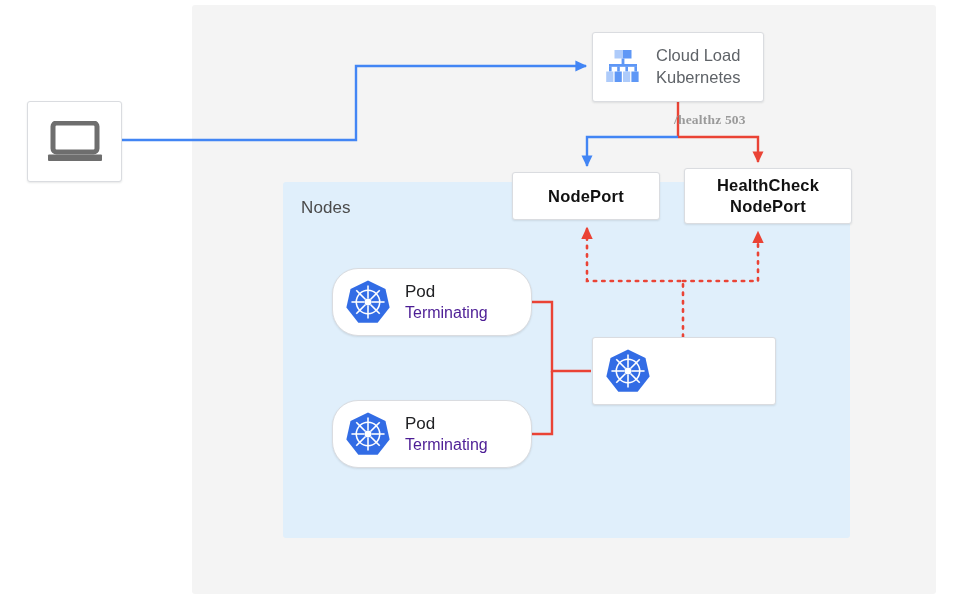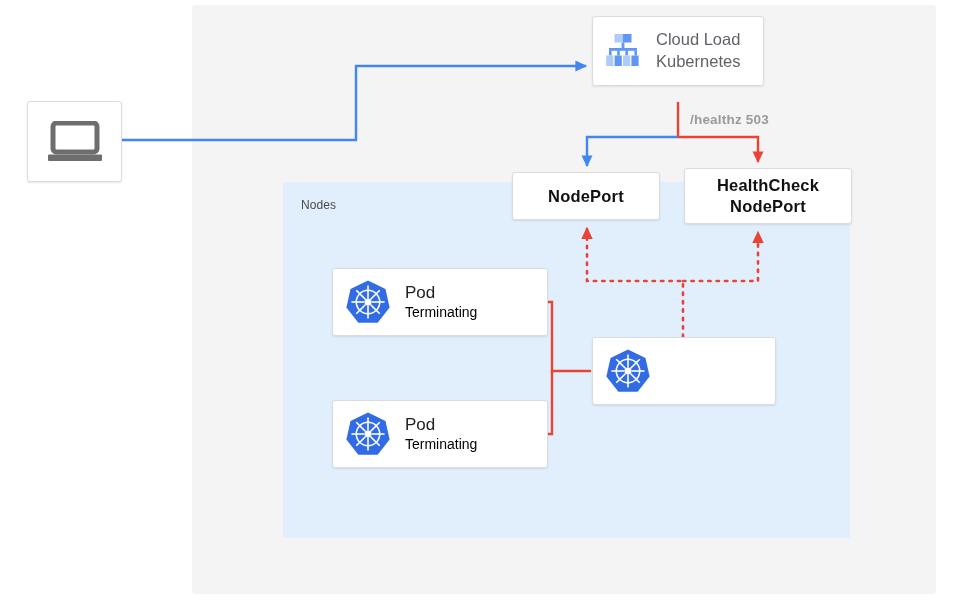--- a/index.html
+++ b/index.html
@@ -68,7 +68,7 @@
 
   
   .clb-card {
-    left: 592px; top: 16px; width: 172px; height: 70px;
+    left: 592px; top: 32px; width: 172px; height: 70px;
     display: flex; align-items: center; padding-left: 9px;
   }
   .clb-icon { width: 42px; height: 36px; flex: 0 0 auto; }

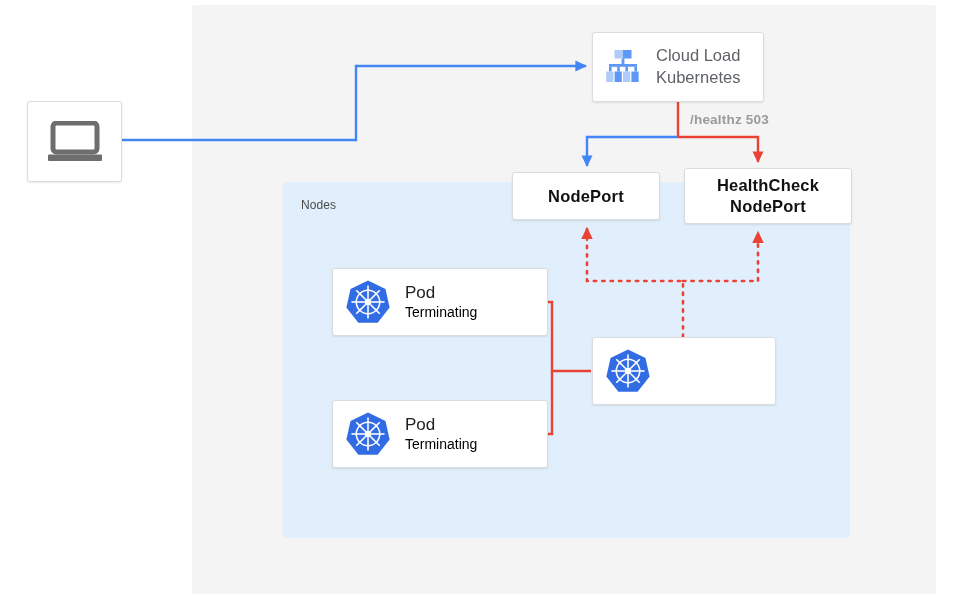--- a/index.html
+++ b/index.html
@@ -125,12 +125,13 @@
   
   .healthz-label {
     position: absolute;
-    left: 690px; top: 112px;
+    left: 674px; top: 112px;
     font-size: 13.5px;
     font-weight: bold;
     color: #9a9a9a;
     letter-spacing: 0.2px;
     white-space: nowrap;
+    font-family: Liberation Serif, serif;
   }
 
   

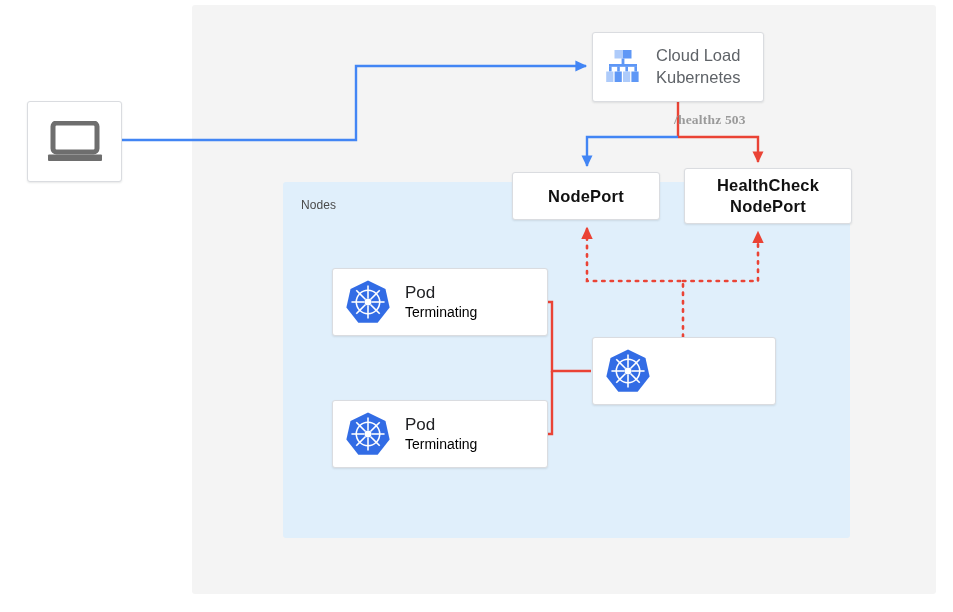--- a/index.html
+++ b/index.html
@@ -43,7 +43,7 @@
     position: absolute;
     left: 301px;
     top: 198px;
-    font-size: 12px;
+    font-size: 17px;
     color: #4a4a4a;
     letter-spacing: 0.1px;
     white-space: nowrap;

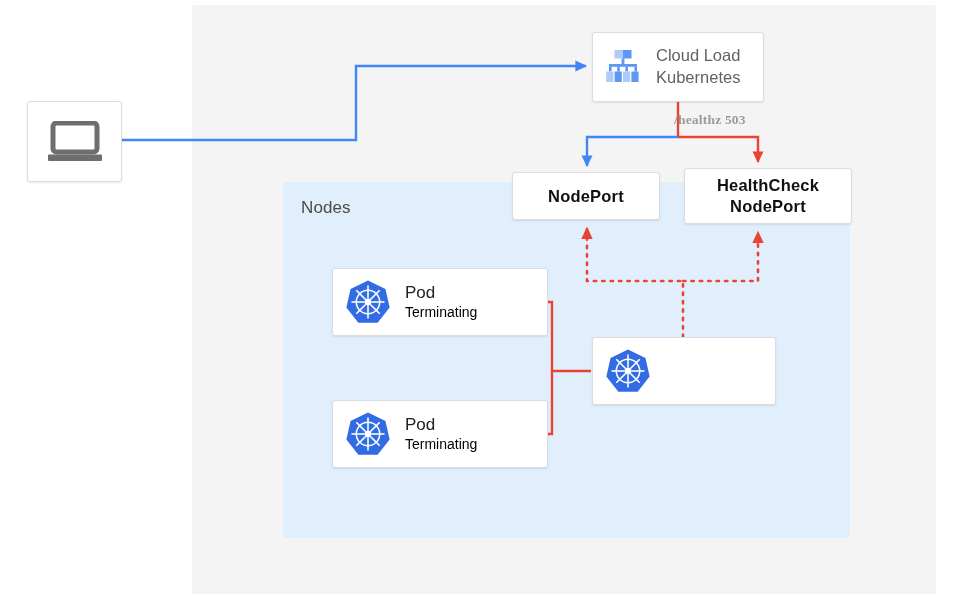--- a/index.html
+++ b/index.html
@@ -99,8 +99,8 @@
 
   
   .pod-card {
-    left: 332px; width: 216px; height: 68px;
-    display: flex; align-items: center; padding-left: 12px;
+    left: 332px; width: 200px; height: 68px;
+    display: flex; align-items: center; padding-left: 12px; border-radius: 26px;
   }
   .pod-card.pod1 { top: 268px; }
   .pod-card.pod2 { top: 400px; }

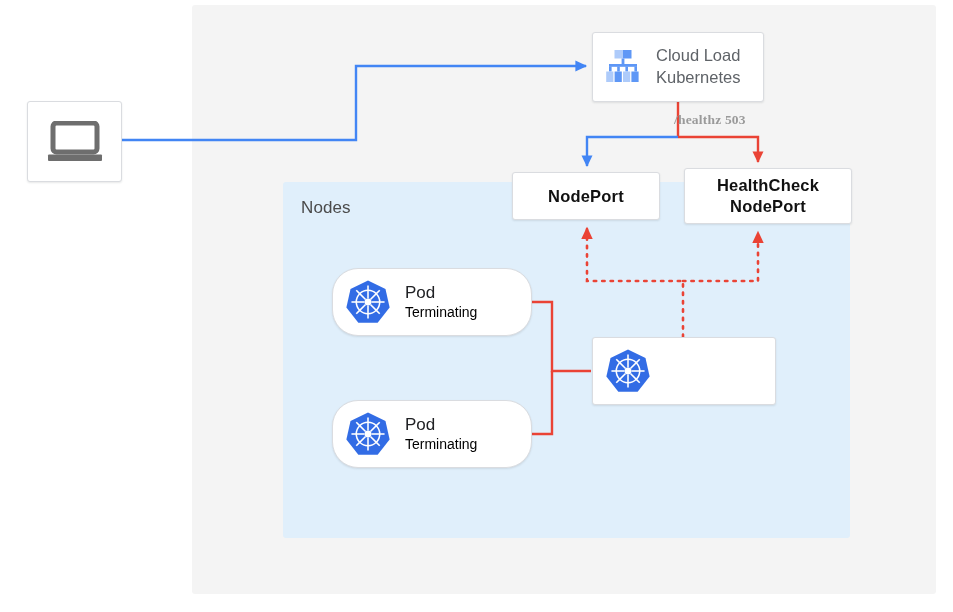--- a/index.html
+++ b/index.html
@@ -118,8 +118,8 @@
     color: #202124;
   }
   .entity-sub {
-    font-size: 14px;
-    color: #000000;
+    font-size: 16px;
+    color: #4c1d95;
   }
 
   

